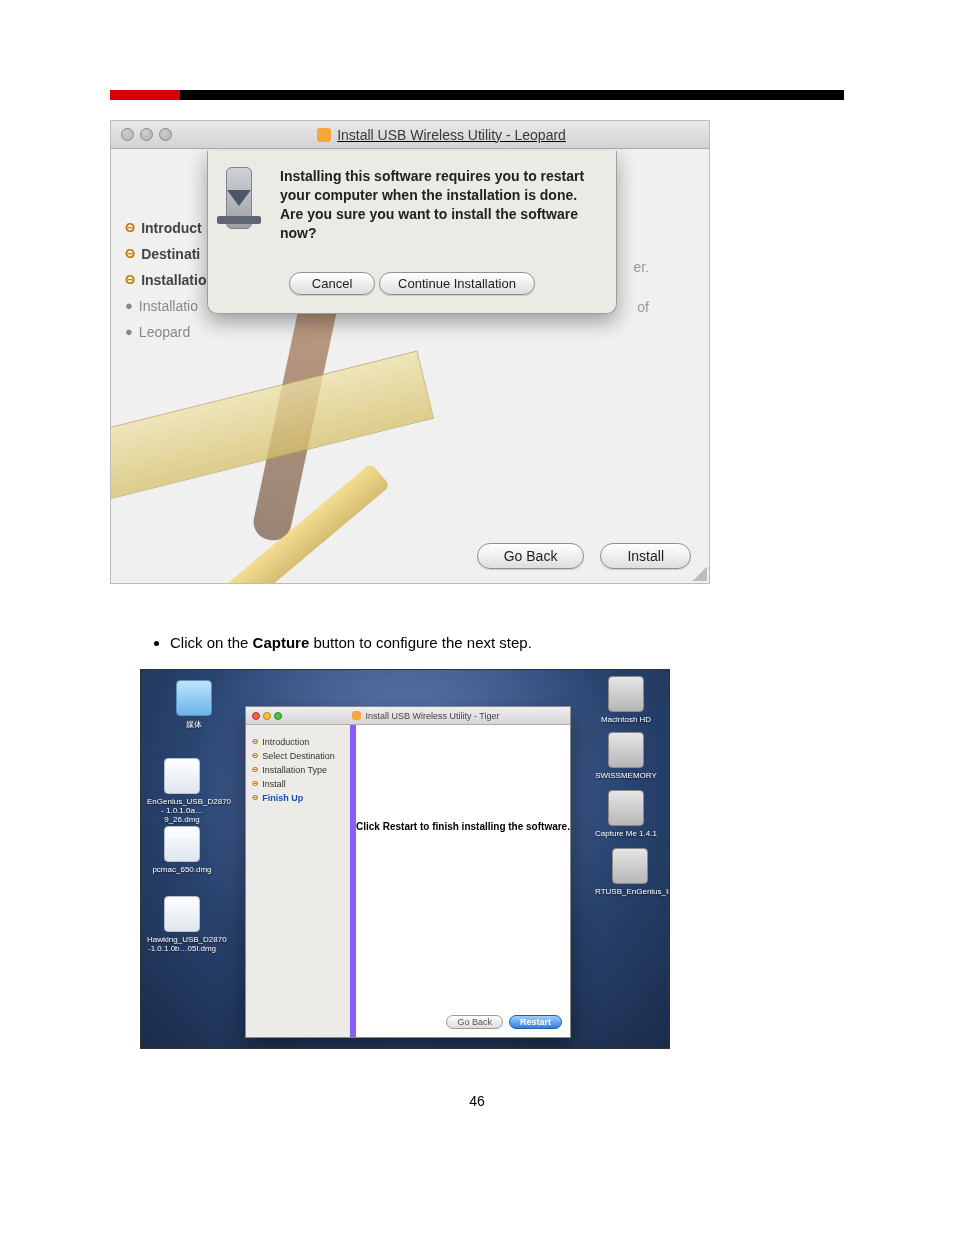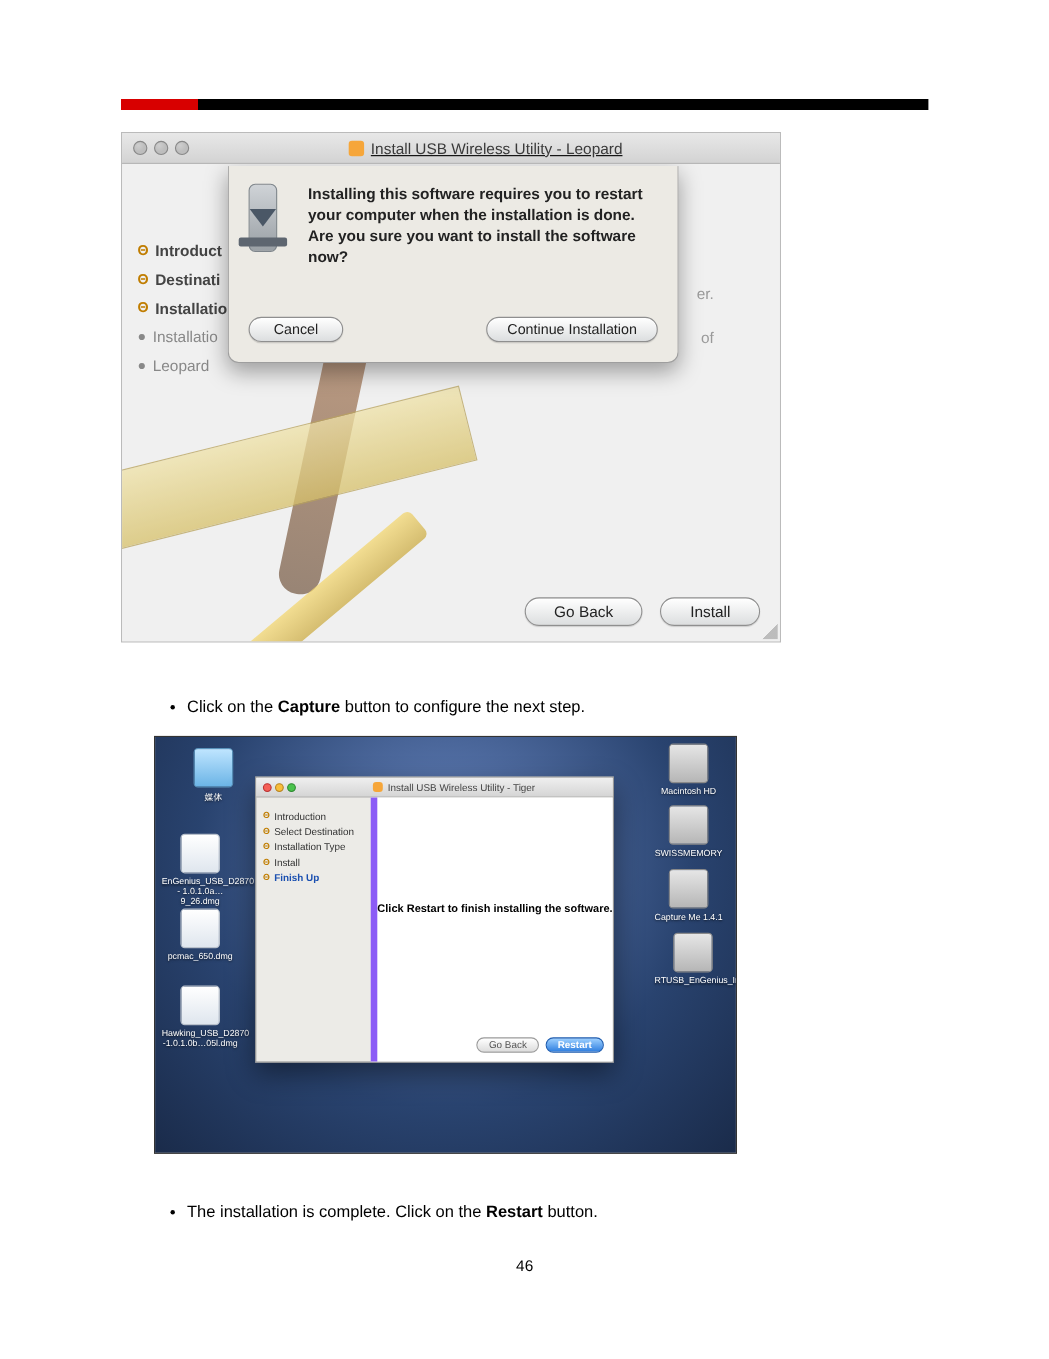--- a/index.html
+++ b/index.html
@@ -121,7 +121,7 @@
     border-top: 16px solid #4a5766;
   }
   .sheet-msg { font-weight: bold; font-size: 14px; color: #222; line-height: 1.35; }
-  .sheet-btns { display: flex; gap: 4px; justify-content: space-between; margin-top: 45px; }
+  .sheet-btns { display: flex; gap: 4px; justify-content: center; margin-top: 29px; }
   .aqua-btn {
     min-width: 86px; padding: 3px 18px;
     background: linear-gradient(#ffffff, #dcdedf);

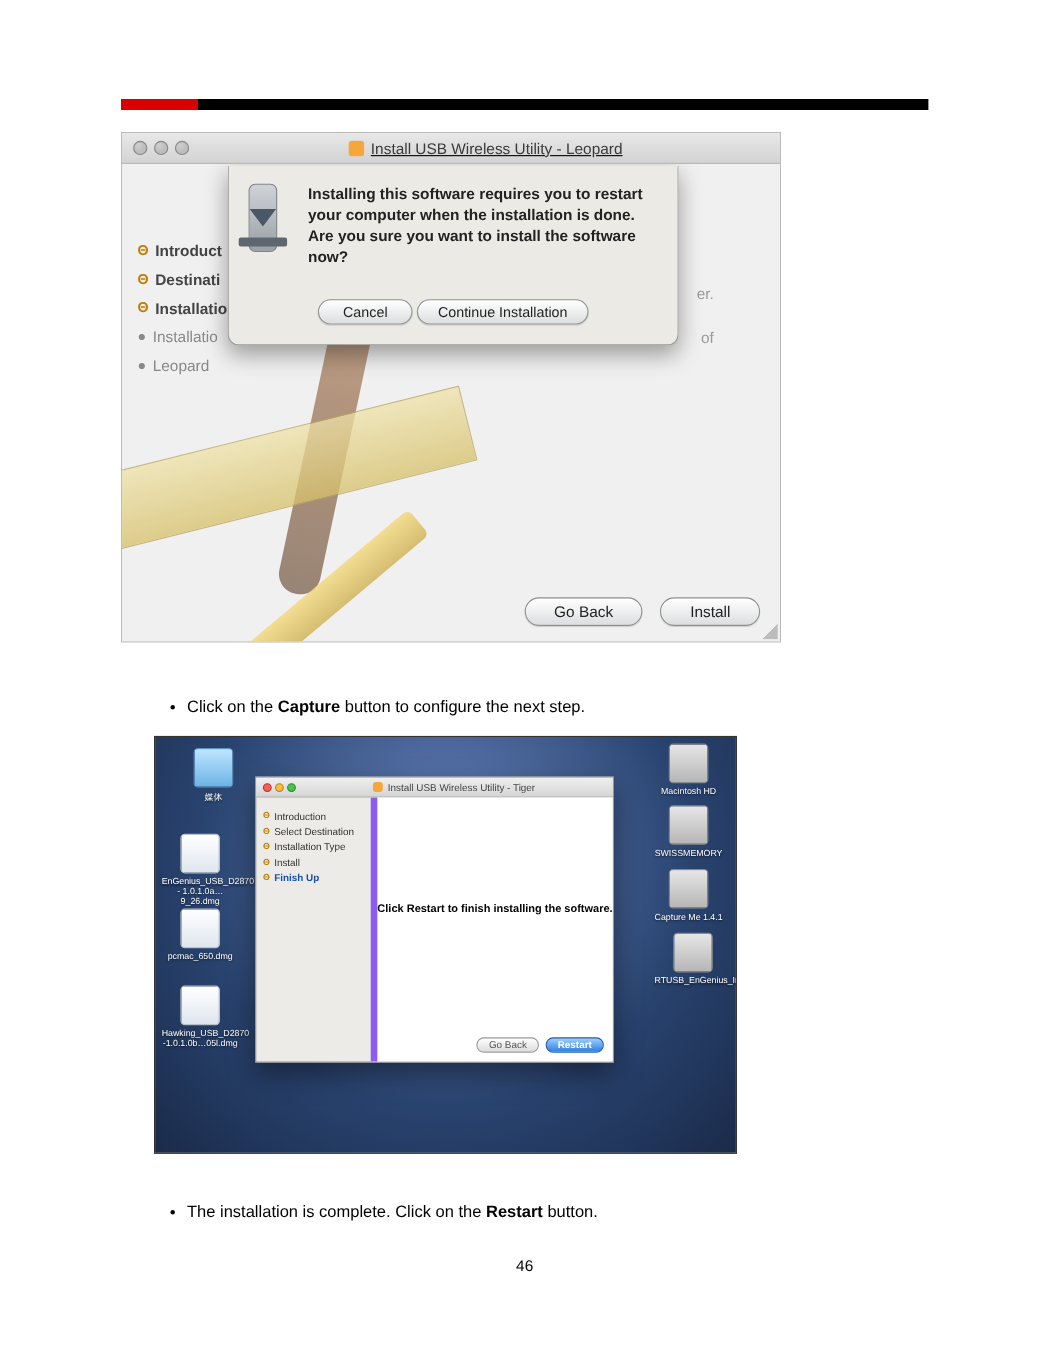--- a/index.html
+++ b/index.html
@@ -167,7 +167,7 @@
   .desk-icon .glyph.hd { background: linear-gradient(#e6e6e6, #b6b6b6); border: 1px solid #8a8a8a; }
   .desk-icon .glyph.doc { background: linear-gradient(#fff, #dfe6ee); border: 1px solid #b8c0cb; }
   .shot2 .win {
-    position: absolute; left: 91px; top: 36px; width: 326px; height: 260px;
+    position: absolute; left: 104px; top: 36px; width: 326px; height: 332px;
     background: #ecebe7;
     border: 1px solid #8a8a8a;
     box-shadow: 0 10px 24px rgba(0,0,0,.45);

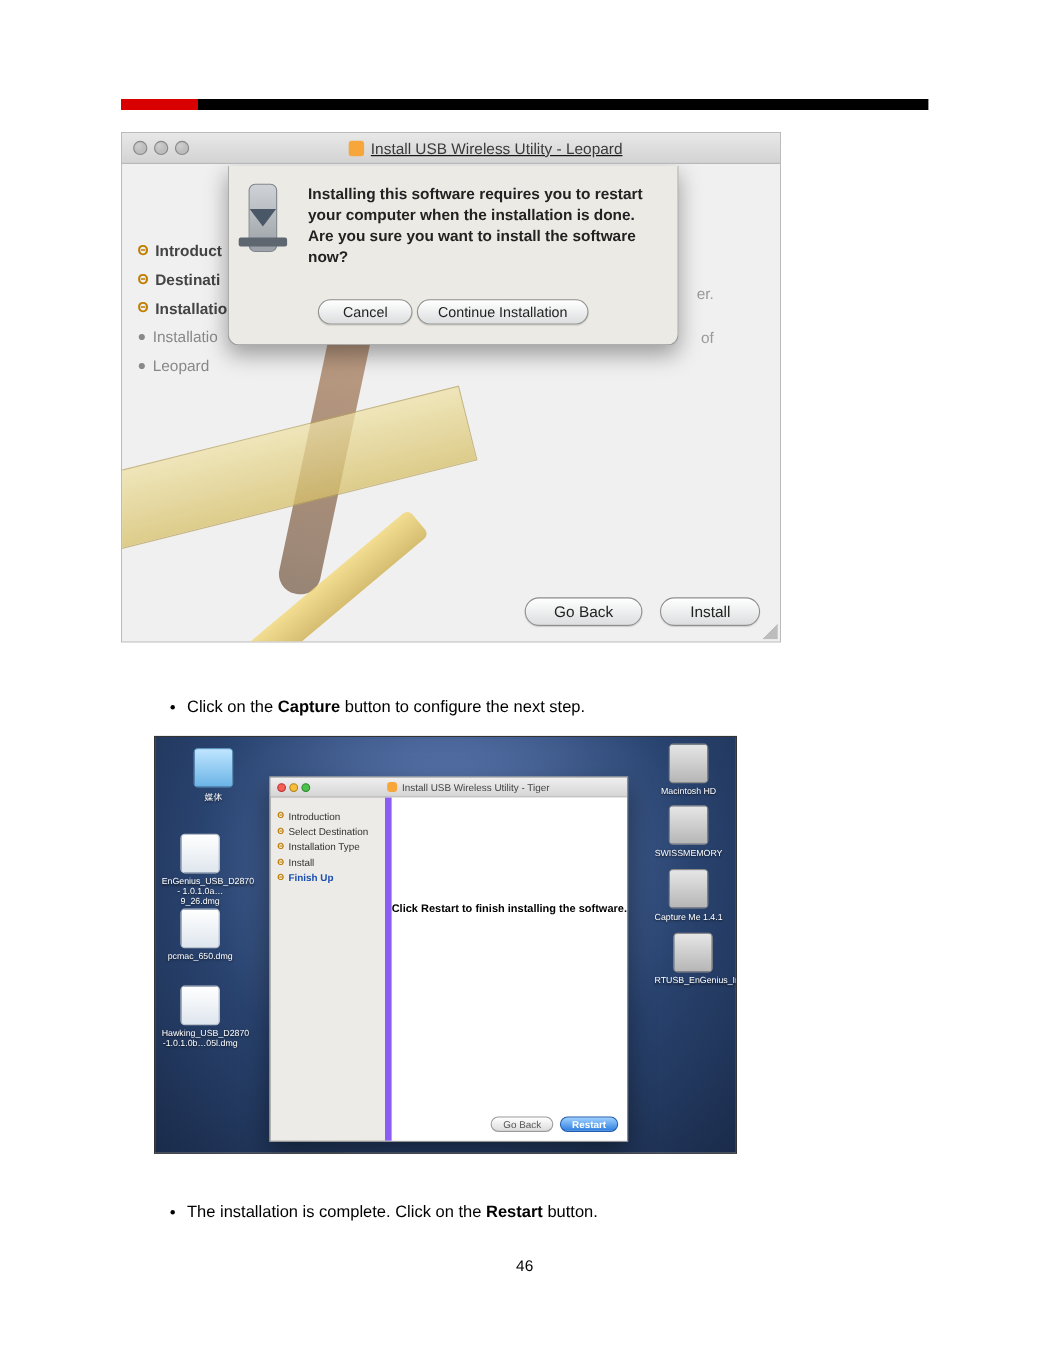--- a/index.html
+++ b/index.html
@@ -389,11 +389,6 @@
     </div>
   </div>
 
-  <ul class="instr">
-    <li>
-      <span>The installation is complete. Click on the </span><b>Restart</b><span> button.</span>
-    </li>
-  </ul>
 
   <div class="page-num">46</div>
 </div>

